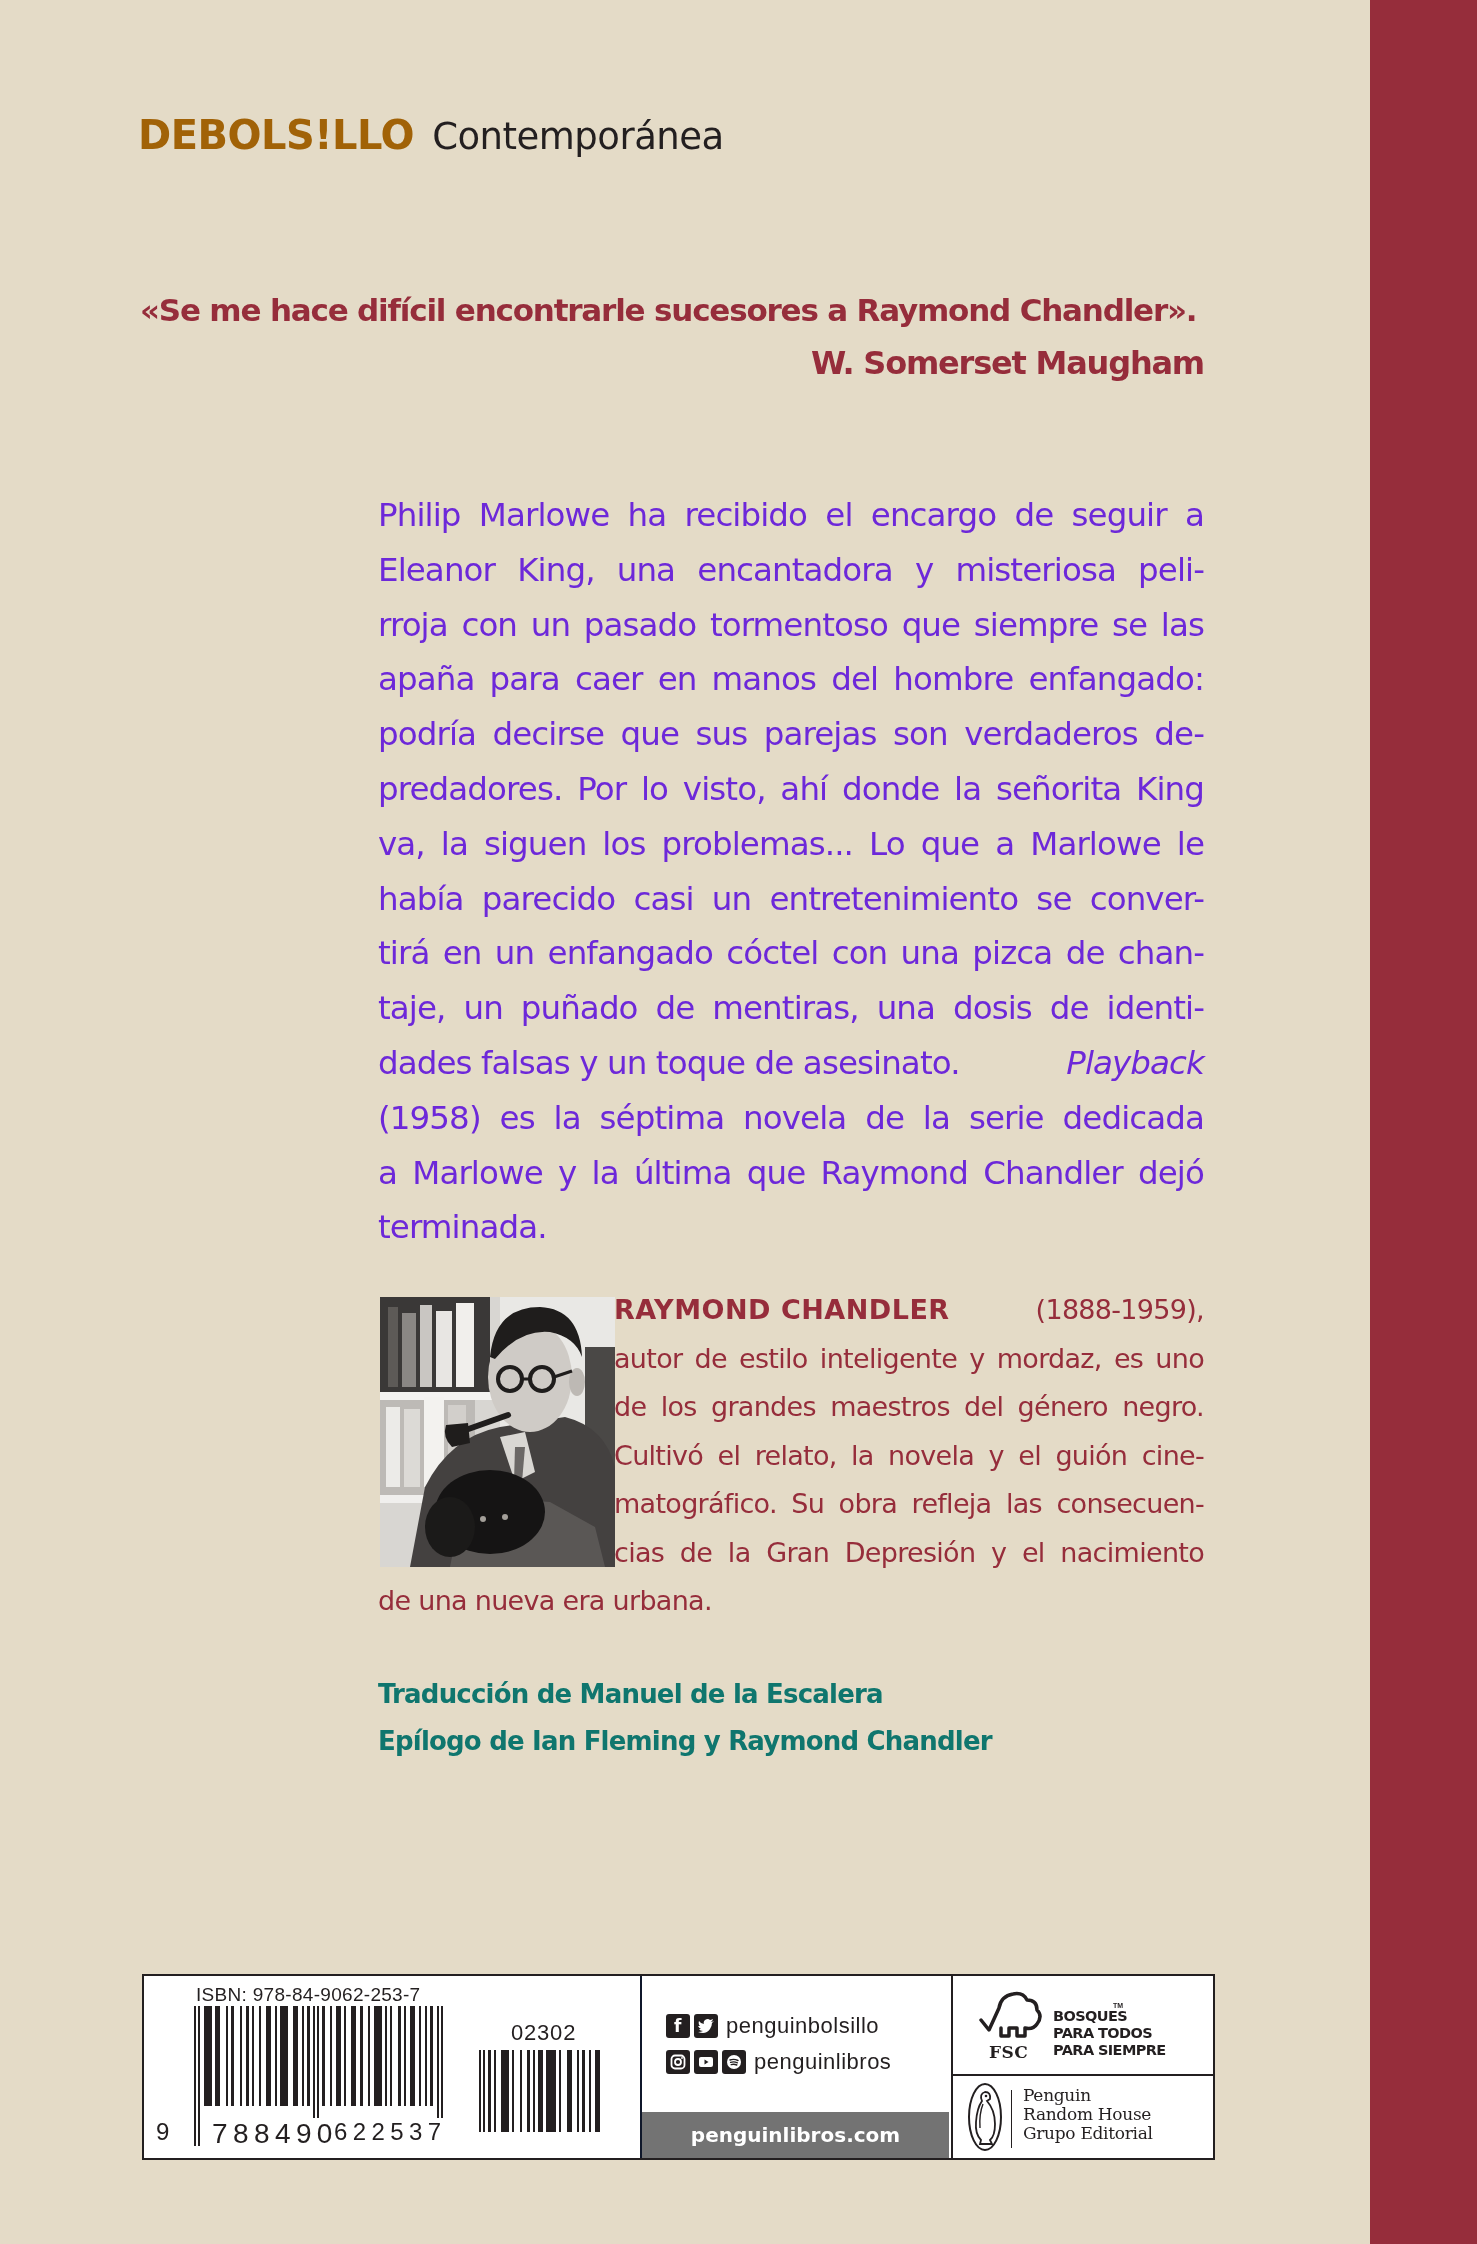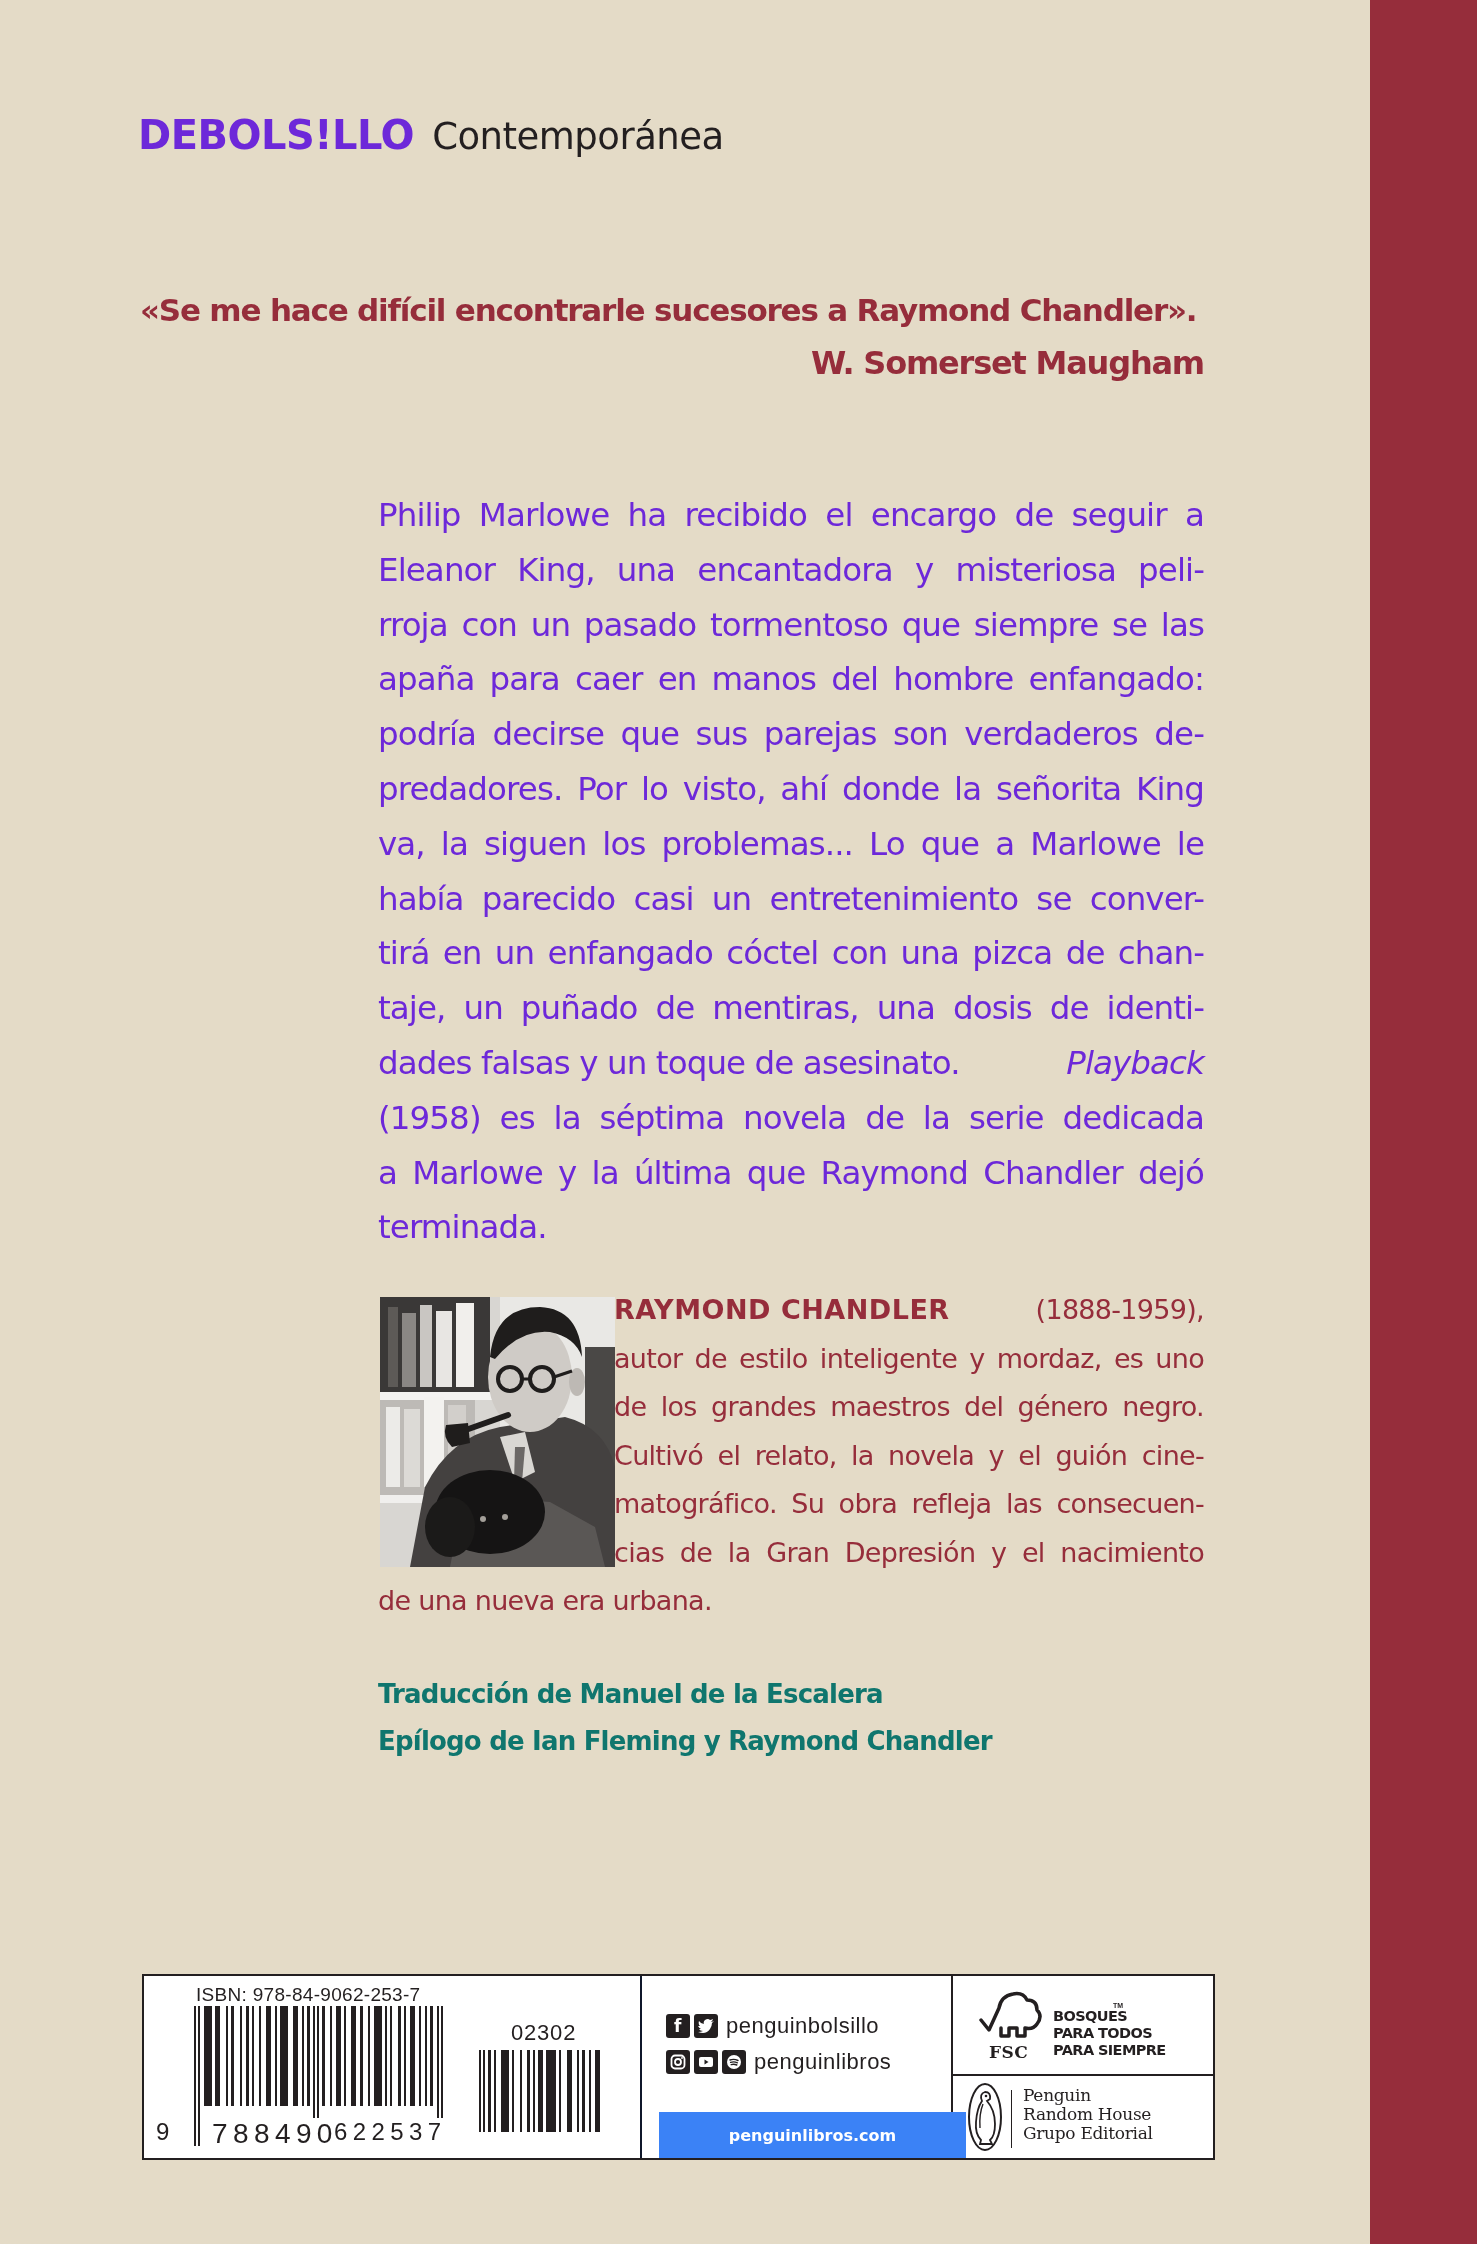--- a/index.html
+++ b/index.html
@@ -28,7 +28,7 @@
       font-weight: bold;
       font-size: 40px;
       letter-spacing: -0.5px;
-      color: #6d28d9;
+      color: #a16207;
     }
     .brand .collection {
       font-size: 37px;

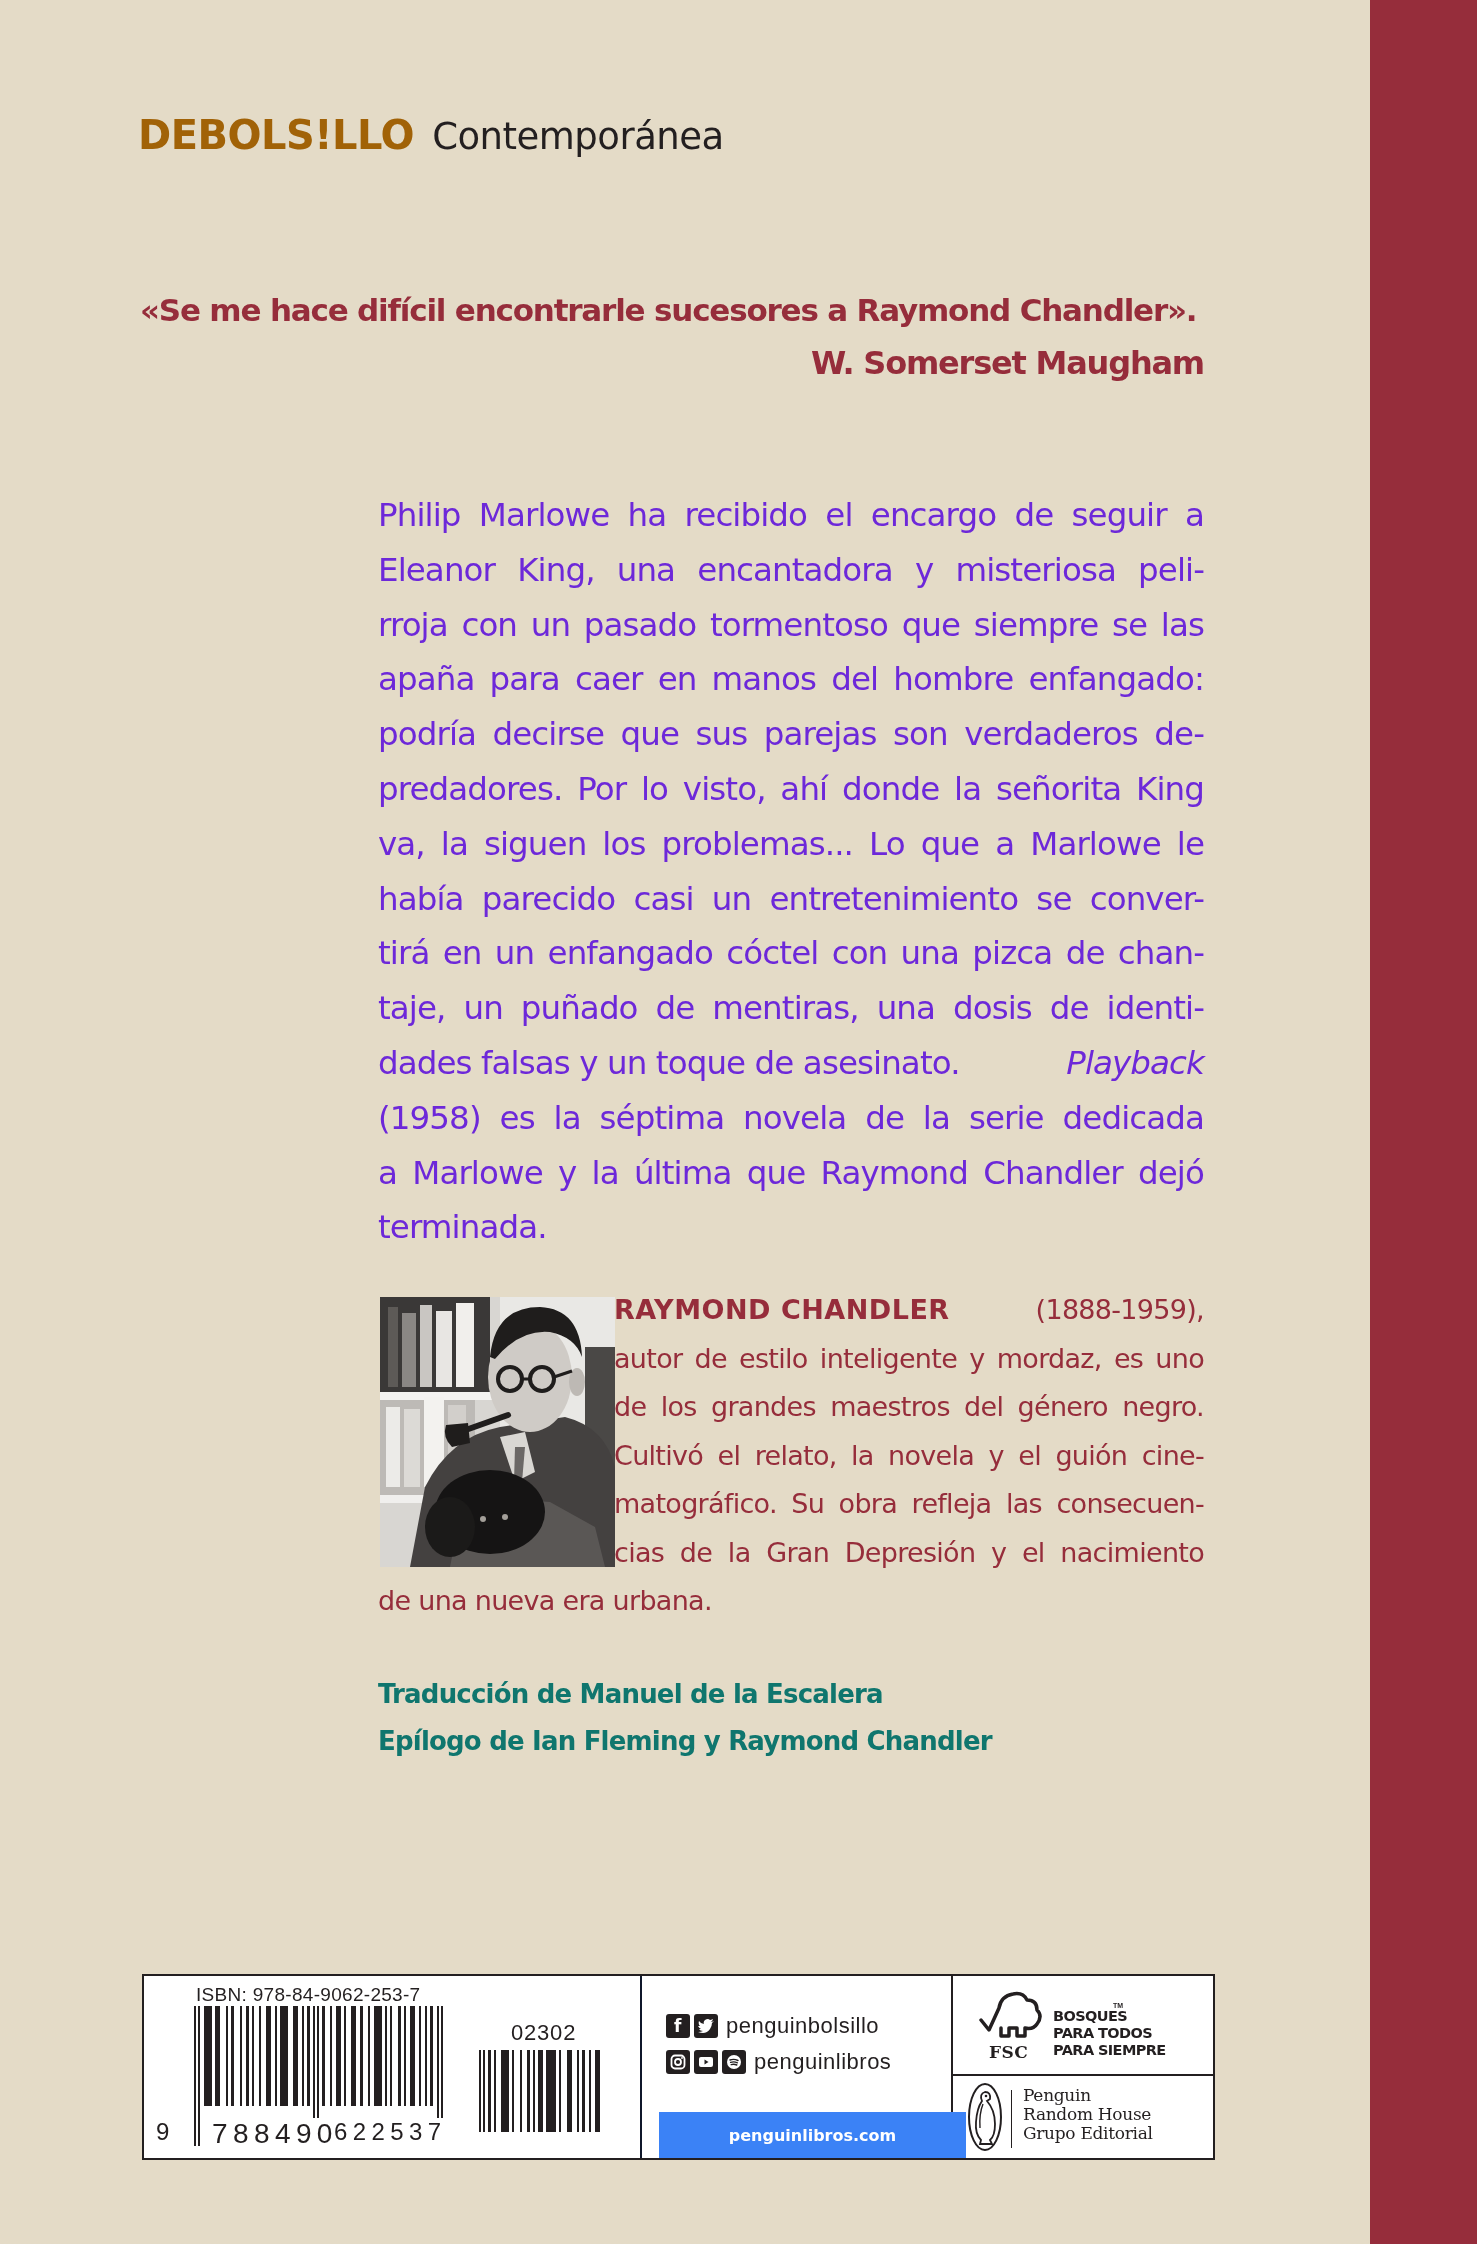--- a/index.html
+++ b/index.html
@@ -161,12 +161,12 @@
     }
     .social-row .handle { margin-left: 4px; }
     .website-bar {
-      position: absolute; left: 17px; bottom: 0;
+      position: absolute; left: 0; bottom: 0;
       width: 307px; height: 46px;
-      background: #3b82f6; color: #ffffff;
+      background: #737373; color: #ffffff;
       display: flex; align-items: center; justify-content: center;
       font-family: "DejaVu Sans", sans-serif;
-      font-weight: bold; font-size: 16px;
+      font-weight: bold; font-size: 20px;
     }
     .logos-area {
       position: absolute; left: 809px; top: 0;

